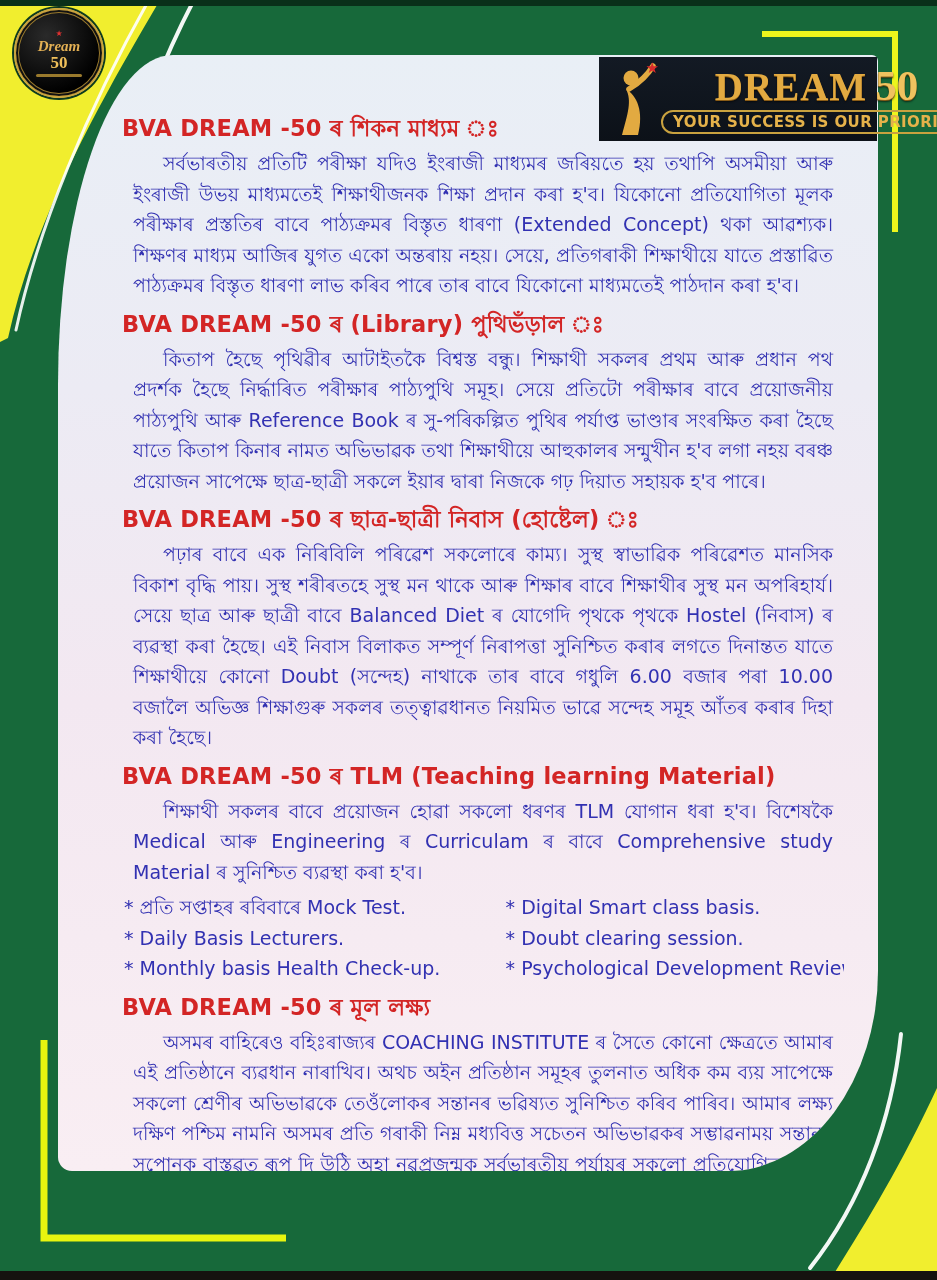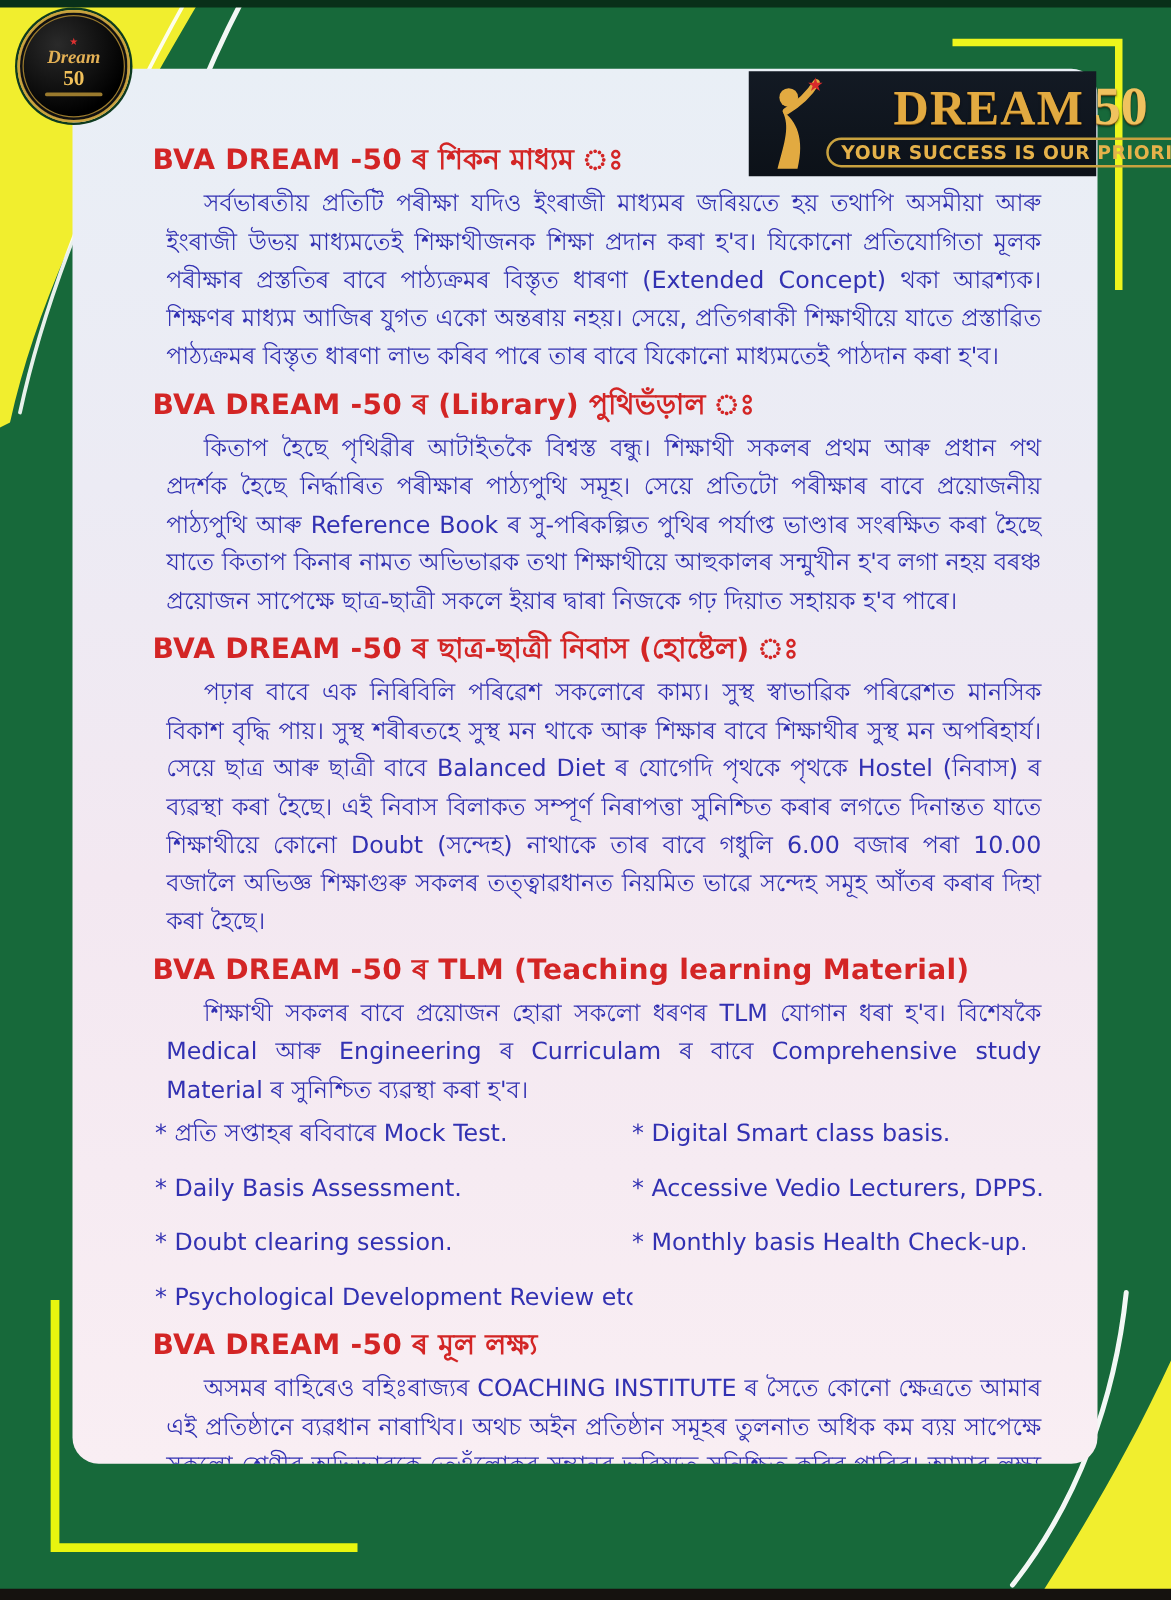--- a/index.html
+++ b/index.html
@@ -25,7 +25,6 @@
     box-sizing:border-box;
     overflow:hidden;
     z-index:2;
-    border-radius:21px;
   }
   .content h2{
     margin:9px 0 5px;

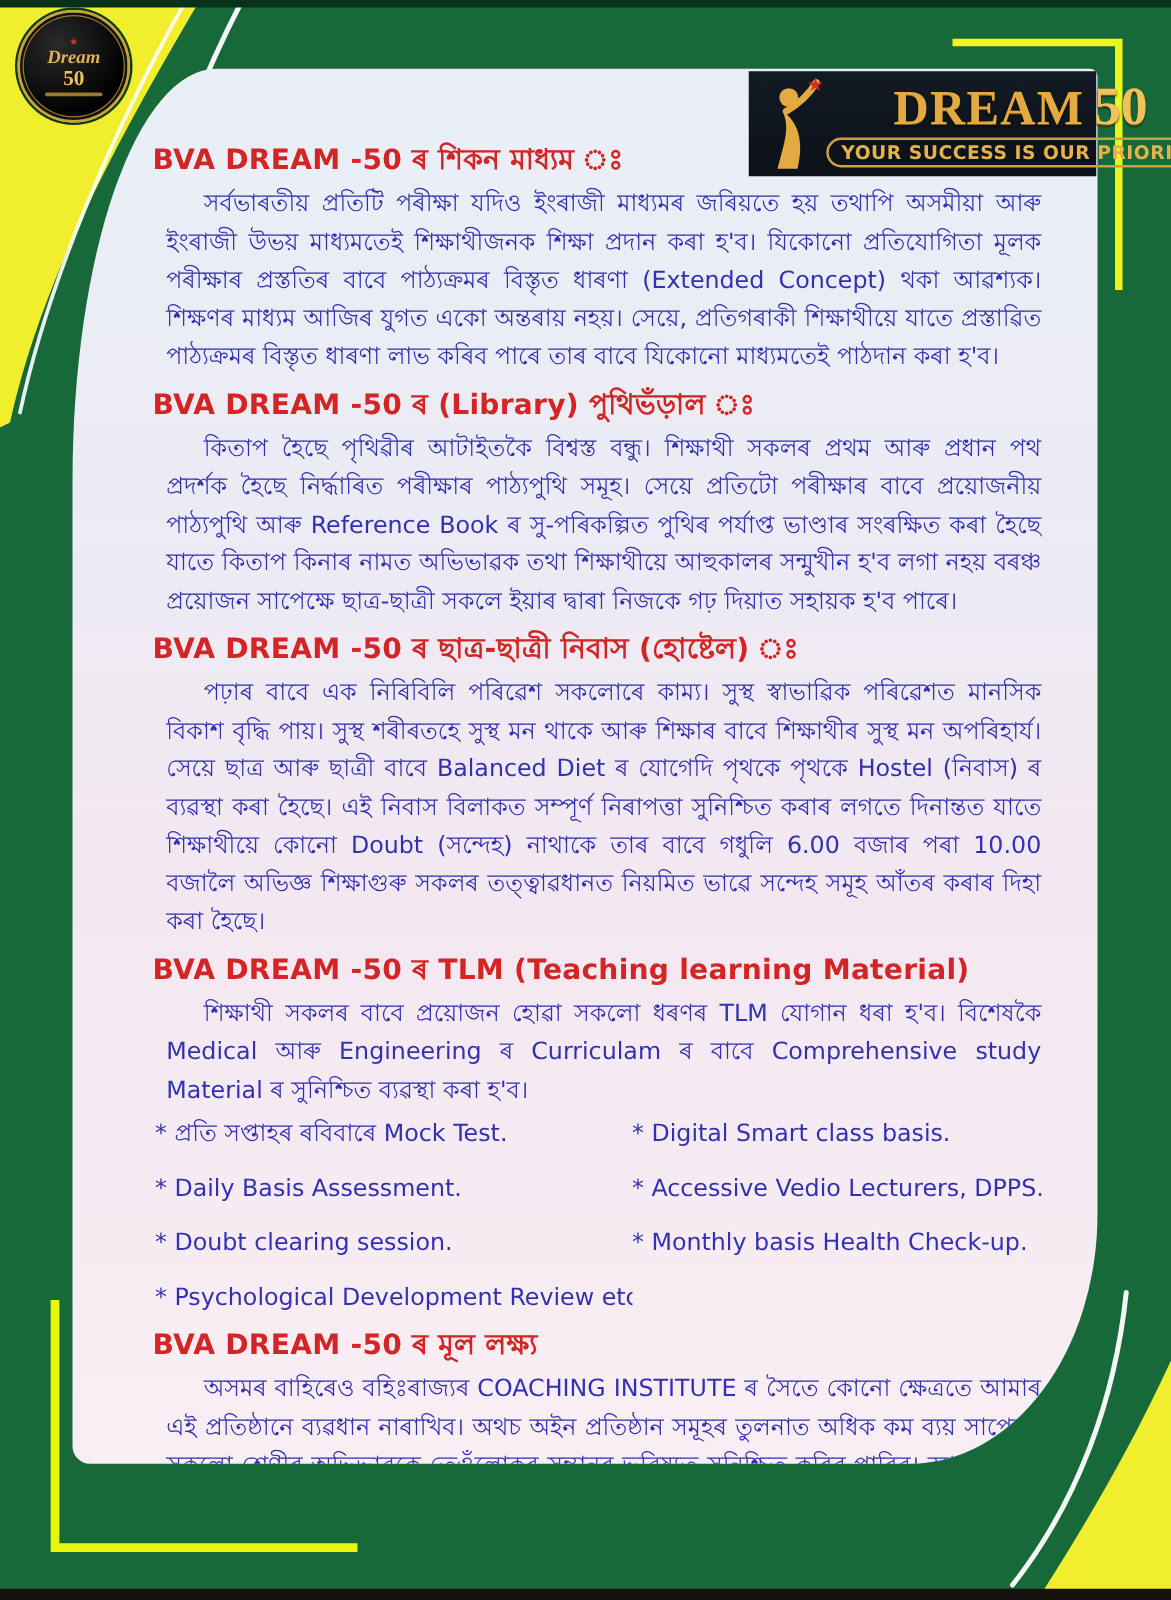--- a/index.html
+++ b/index.html
@@ -42,7 +42,7 @@
   .features{
     display:grid;
     grid-template-columns:53% 47%;
-    row-gap:14px;
+    row-gap:1px;
     margin:6px 0 4px 2px;
   }
   .features span{

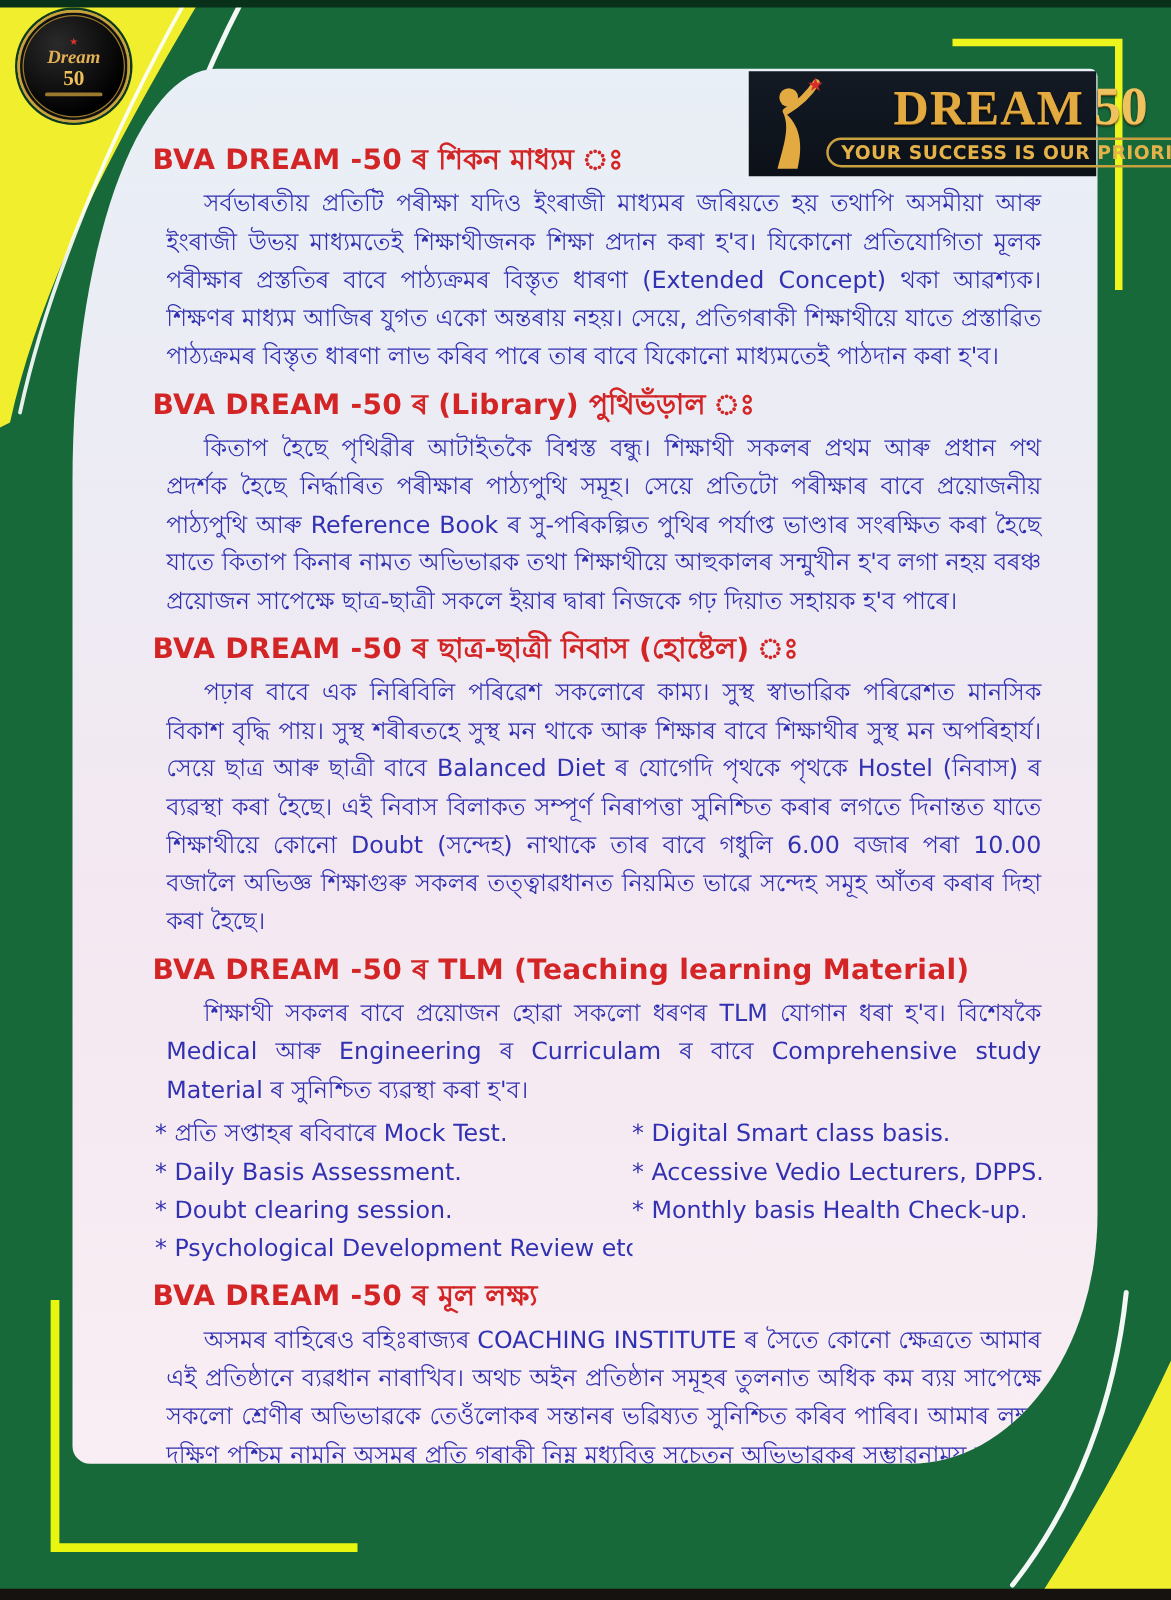--- a/index.html
+++ b/index.html
@@ -174,7 +174,7 @@
     <div class="features">
       <span>* প্ৰতি সপ্তাহৰ ৰবিবাৰে Mock Test.</span>
       <span>* Digital Smart class basis.</span>
-      <span>* Daily Basis Assessment.</span>
+      <span>* Daily Basis Lecturers.</span>
       <span>* Accessive Vedio Lecturers, DPPS.</span>
       <span>* Doubt clearing session.</span>
       <span>* Monthly basis Health Check-up.</span>

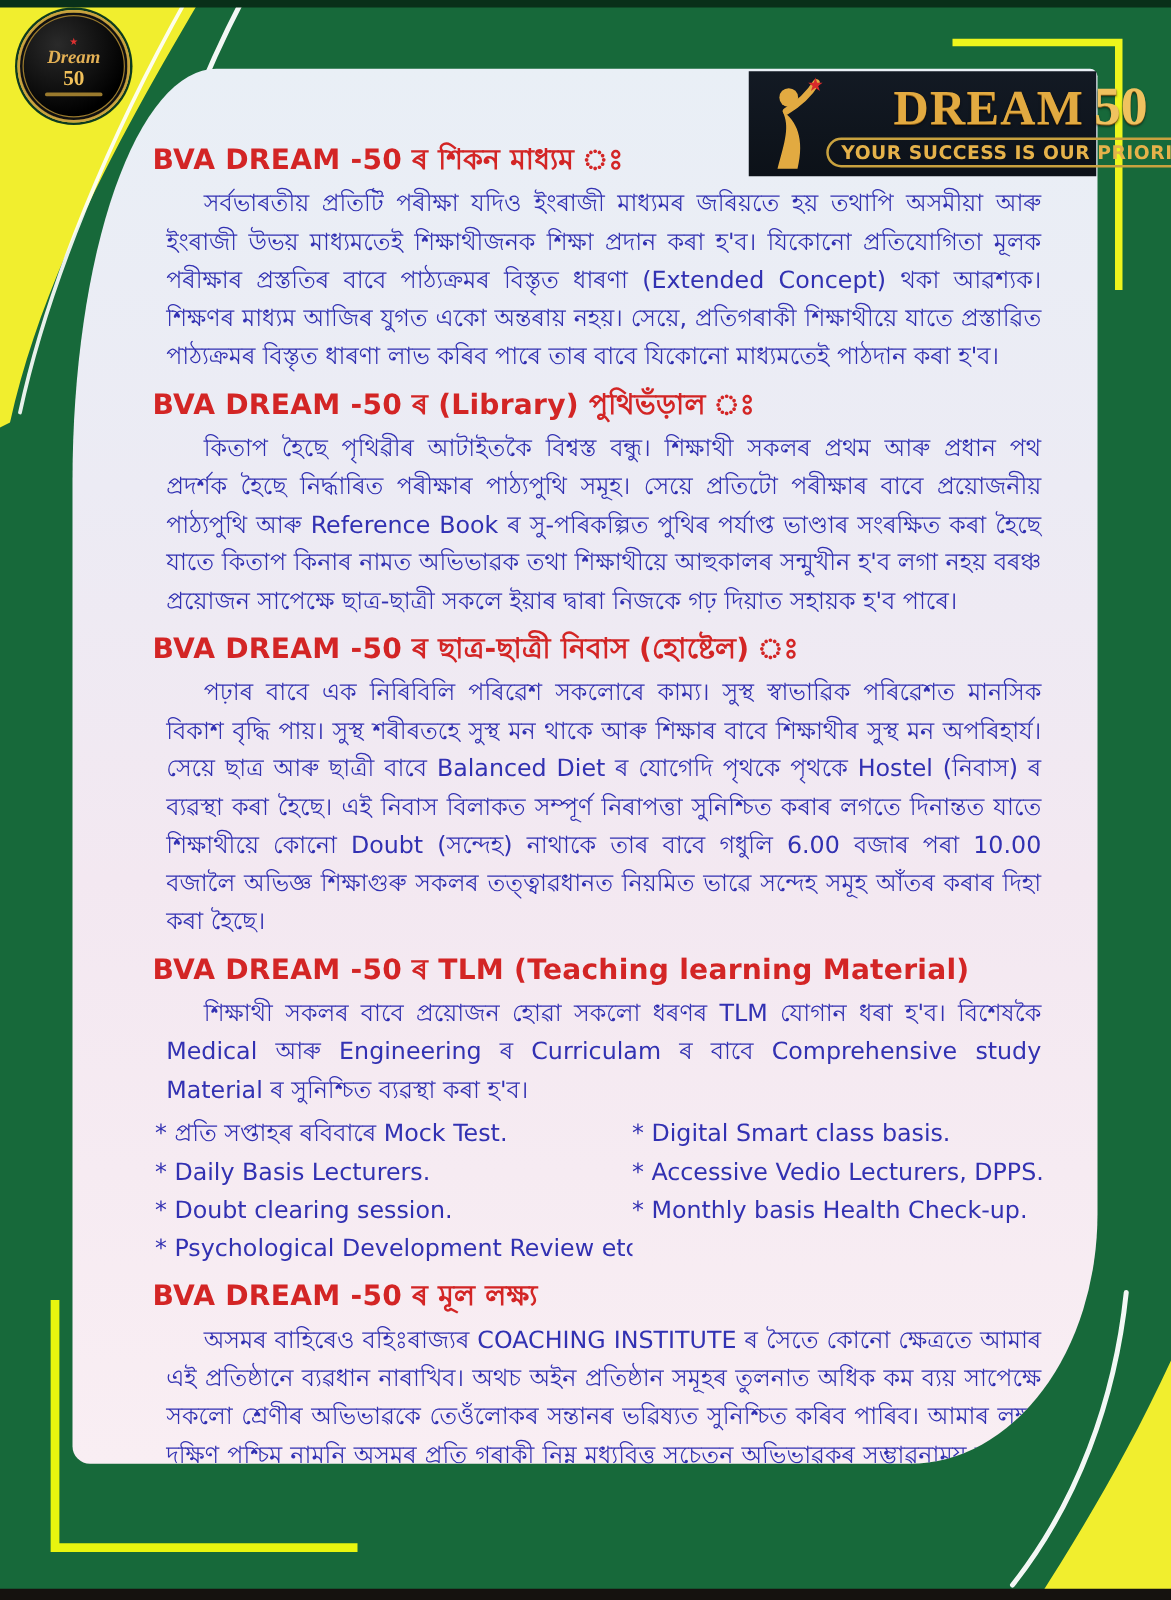--- a/index.html
+++ b/index.html
@@ -175,7 +175,6 @@
       <span>* প্ৰতি সপ্তাহৰ ৰবিবাৰে Mock Test.</span>
       <span>* Digital Smart class basis.</span>
       <span>* Daily Basis Lecturers.</span>
-      <span>* Accessive Vedio Lecturers, DPPS.</span>
       <span>* Doubt clearing session.</span>
       <span>* Monthly basis Health Check-up.</span>
       <span>* Psychological Development Review etc.</span>

